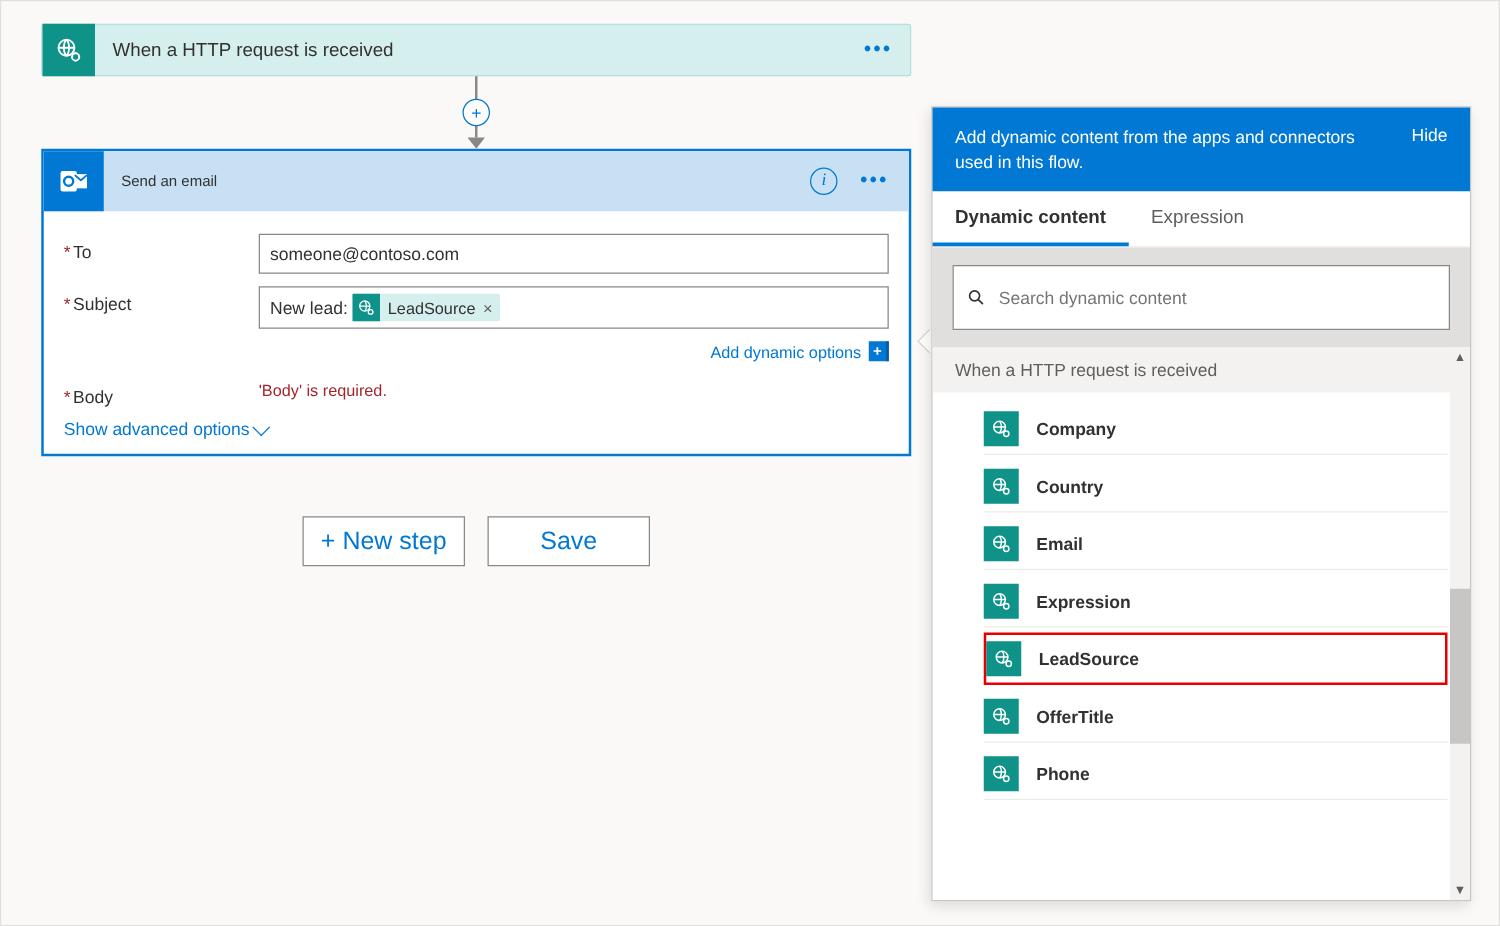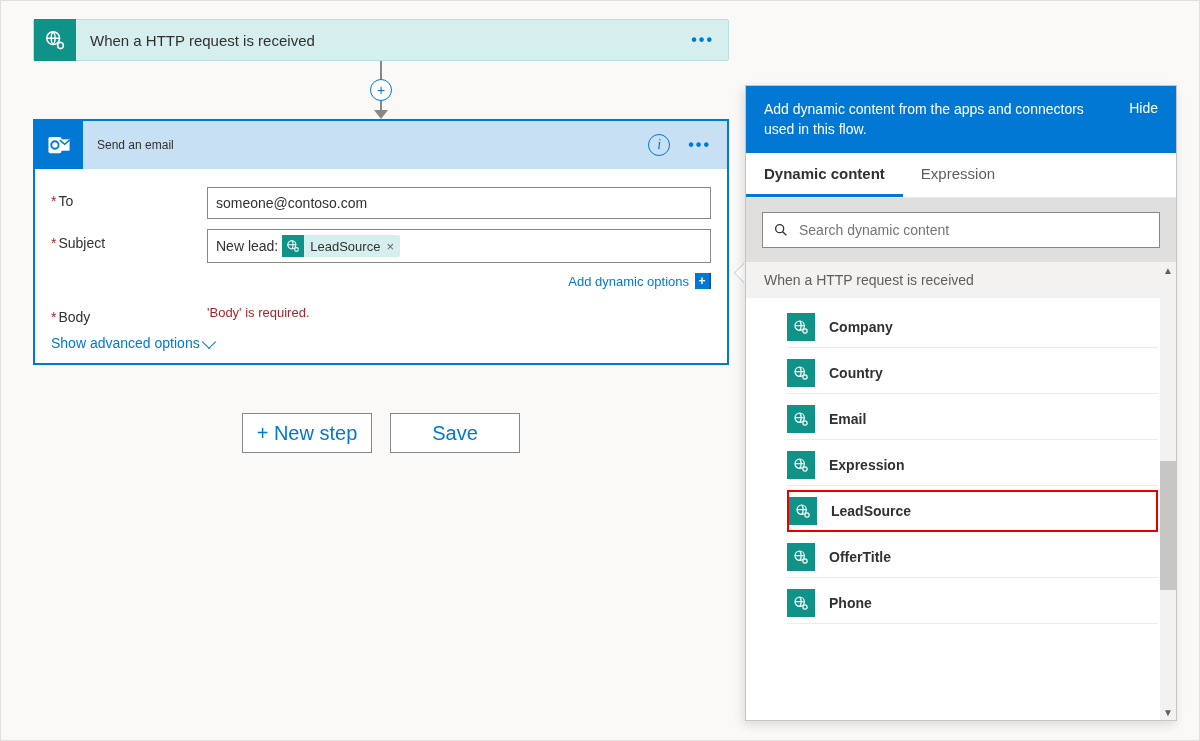--- a/index.html
+++ b/index.html
@@ -123,7 +123,7 @@
   .dc-tab.active { color:#323130; font-weight:600; border-bottom:3px solid #0078d4; }
   .dc-search-row { background:#e1dfdd; padding:14px 16px; }
   .dc-search {
-    background:#fff;border:1px solid #8a8886;height:36px;display:flex;align-items:center;padding:0 10px;
+    background:#fff;border:1px solid #8a8886;height:52px;display:flex;align-items:center;padding:0 10px;
   }
   .dc-search .mag { margin-right:10px; }
   .dc-search input { border:none;outline:none;flex:1;font-size:14px; }

